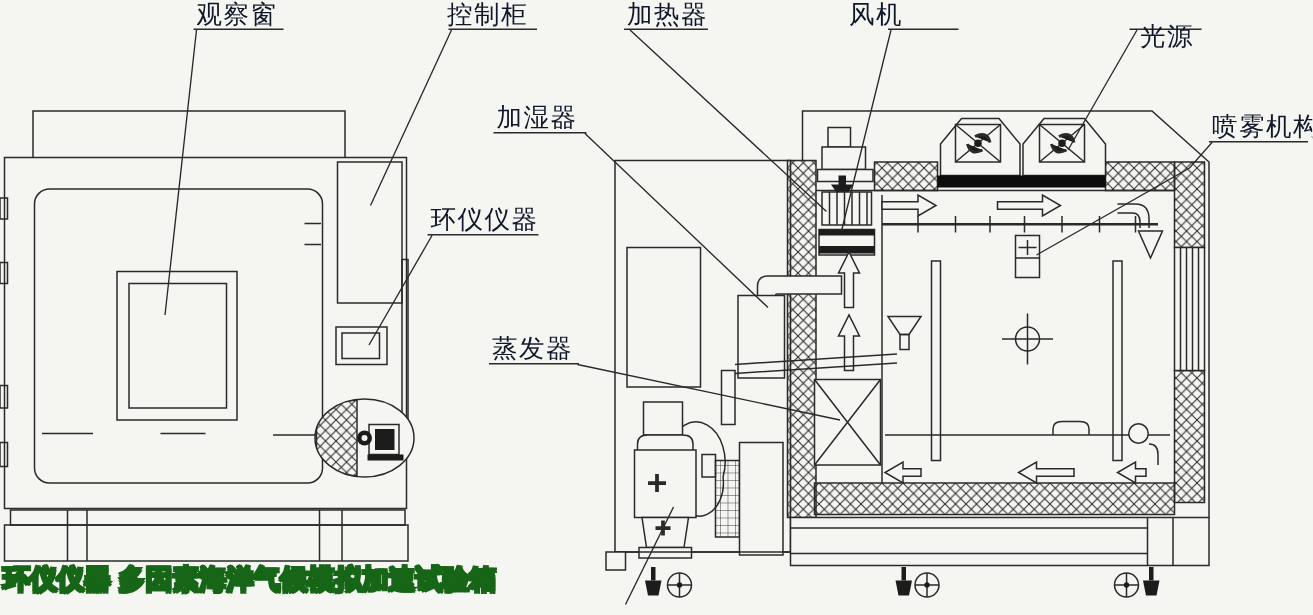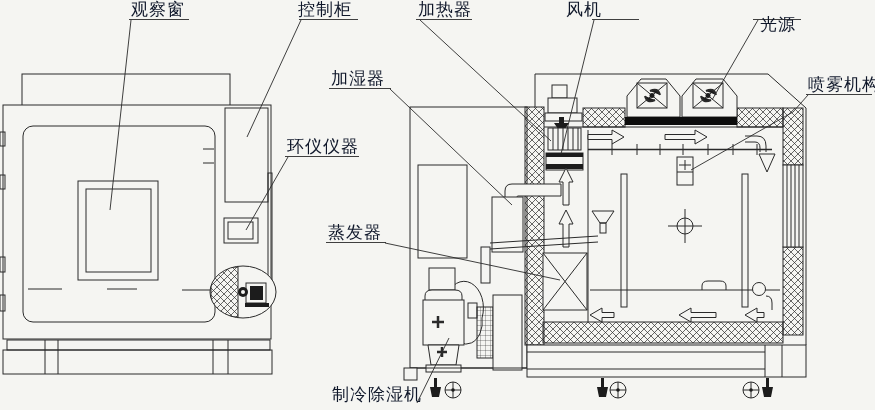--- a/index.html
+++ b/index.html
@@ -247,6 +247,7 @@
 <div class="cn-label" style="left:328px;top:224px">蒸发器</div>
 <div class="cn-label" style="left:332px;top:386px">制冷除湿机</div>
 
+<div id="watermark">环仪仪器 多因素海洋气候模拟加速试验箱</div>
 
 </div>
 

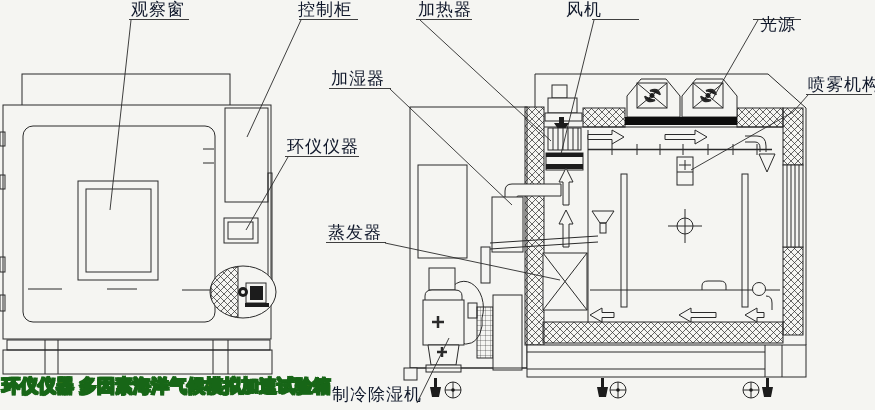--- a/index.html
+++ b/index.html
@@ -245,7 +245,6 @@
 <div class="cn-label" style="left:287px;top:138px">环仪仪器</div>
 <div class="cn-label" style="left:808px;top:76px">喷雾机构</div>
 <div class="cn-label" style="left:328px;top:224px">蒸发器</div>
-<div class="cn-label" style="left:332px;top:386px">制冷除湿机</div>
 
 <div id="watermark">环仪仪器 多因素海洋气候模拟加速试验箱</div>
 

